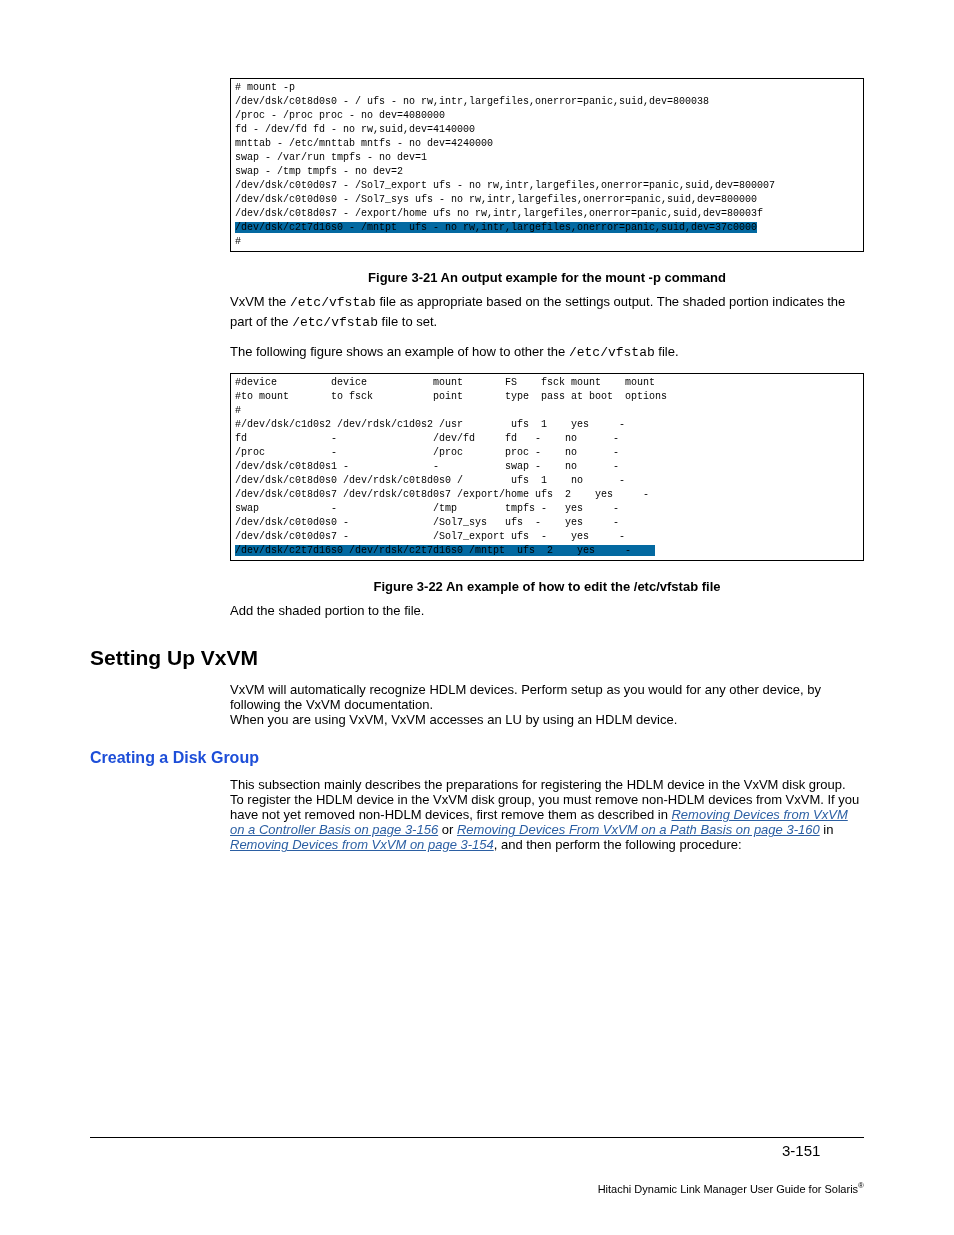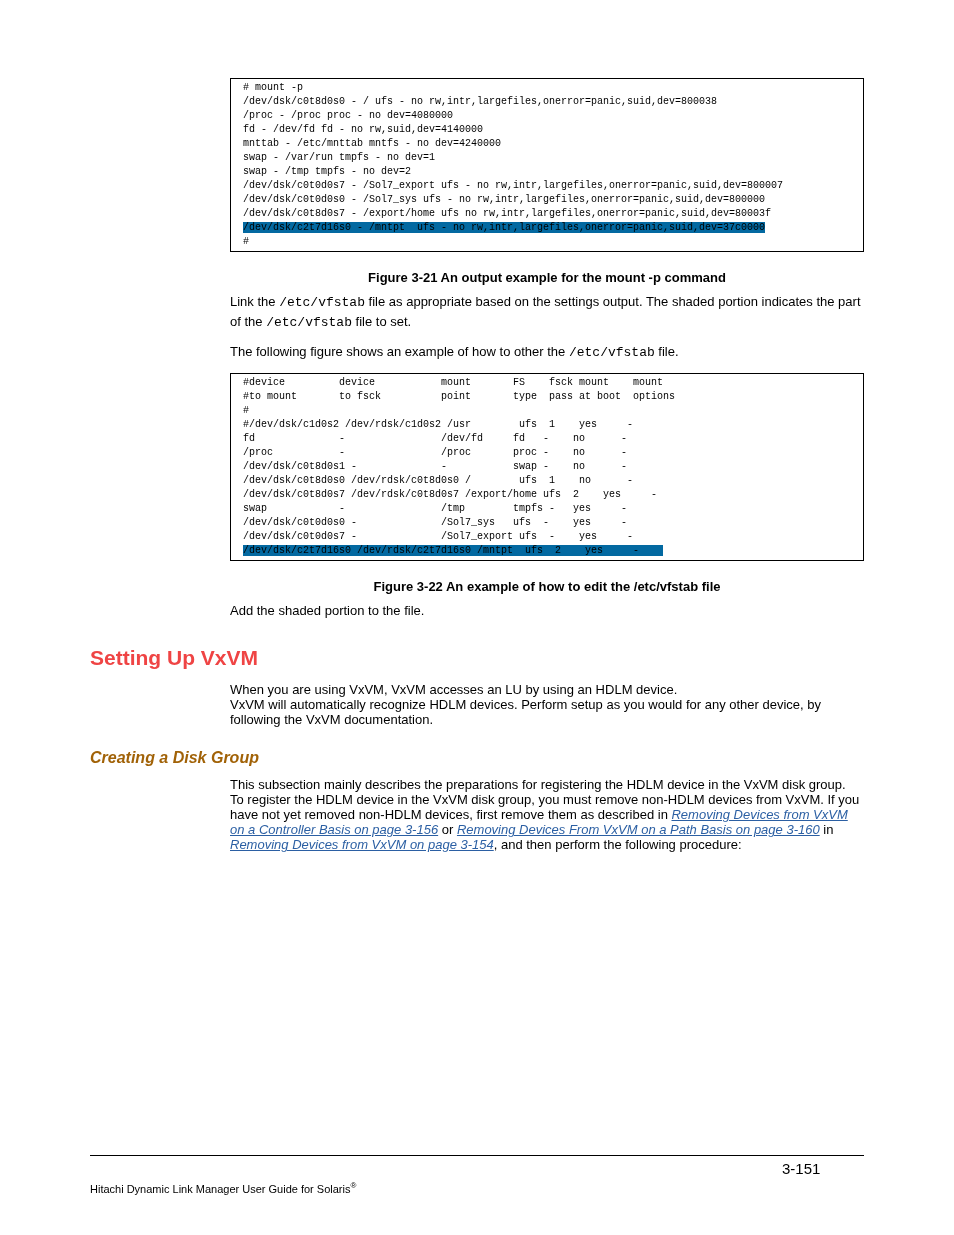--- a/index.html
+++ b/index.html
@@ -19,7 +19,7 @@
       font-family: "Courier New", monospace;
       font-size: 10px;
       line-height: 1.4;
-      padding: 2px 12px;
+      padding: 2px 4px;
       white-space: pre;
       overflow: hidden;
       margin-bottom: 18px;

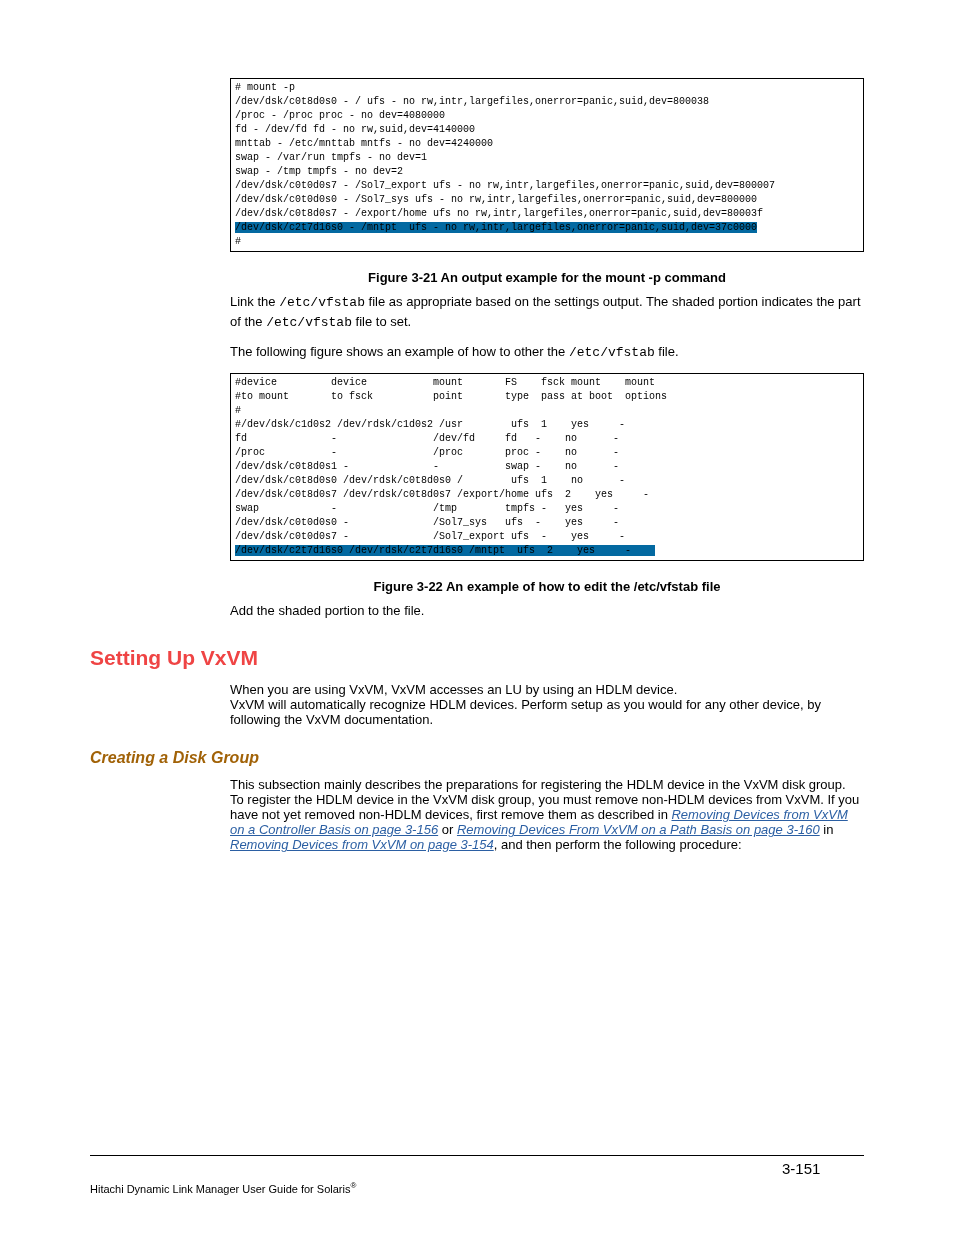--- a/index.html
+++ b/index.html
@@ -93,7 +93,7 @@
 
   <div class="fig-caption">Figure 3-21 An output example for the mount -p command</div>
 
-  <p><span>Link the </span><span class="mono">/etc/vfstab</span><span> file as appropriate based on the settings output. The shaded portion indicates the part of the </span><span class="mono">/etc/vfstab</span><span> file to set.</span></p>
+  <p><span>VxVM the </span><span class="mono">/etc/vfstab</span><span> file as appropriate based on the settings output. The shaded portion indicates the part of the </span><span class="mono">/etc/vfstab</span><span> file to set.</span></p>
 
   <p><span>The following figure shows an example of how to other the </span><span class="mono">/etc/vfstab</span><span> file.</span></p>
 

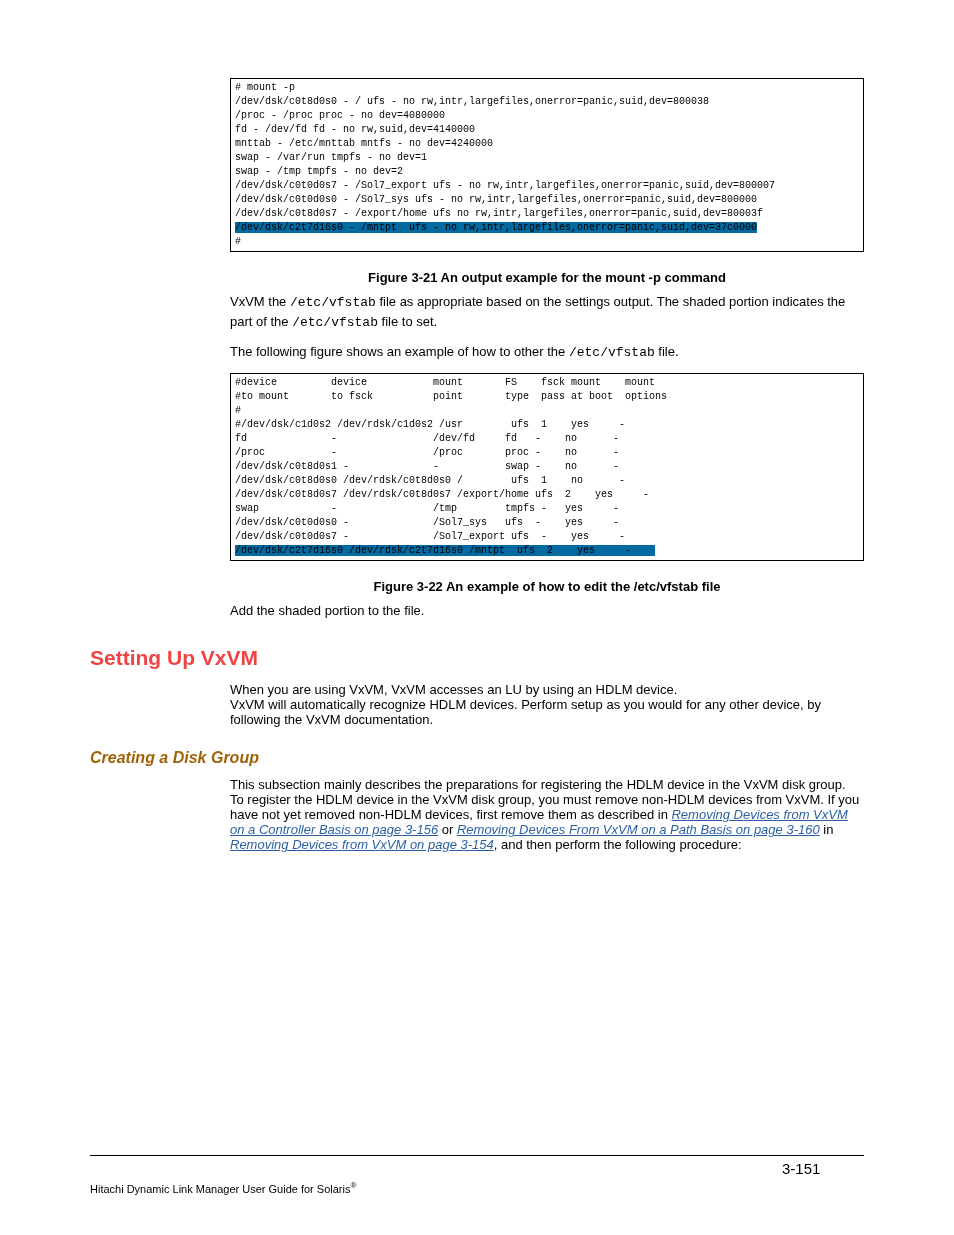--- a/index.html
+++ b/index.html
@@ -34,7 +34,7 @@
     .content-col p { font-size: 13px; line-height: 1.45; margin-bottom: 10px; }
     .mono { font-family: "Courier New", monospace; }
     h2.section-head {
-      color: #ef4444;
+      color: #000000;
       font-size: 21px;
       font-weight: bold;
       margin-top: 26px;

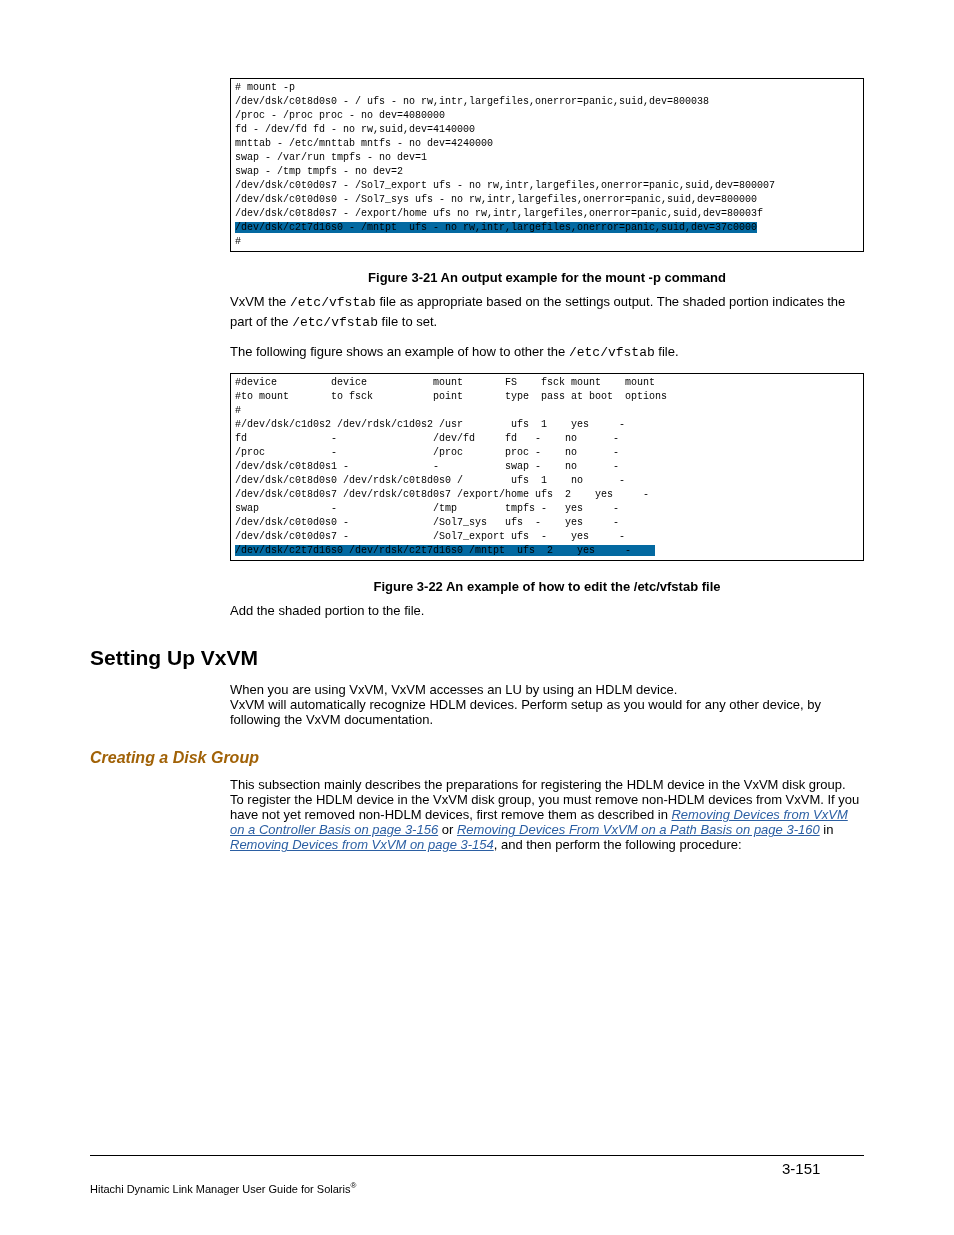--- a/index.html
+++ b/index.html
@@ -120,8 +120,8 @@
 <h2 class="section-head">Setting Up VxVM</h2>
 
 <div class="para-under-h2">
+  <p>VxVM will automatically recognize HDLM devices. Perform setup as you would for any other device, by following the VxVM documentation.</p>
   <p>When you are using VxVM, VxVM accesses an LU by using an HDLM device.</p>
-  <p>VxVM will automatically recognize HDLM devices. Perform setup as you would for any other device, by following the VxVM documentation.</p>
 </div>
 
 <h3 class="subsection-head">Creating a Disk Group</h3>

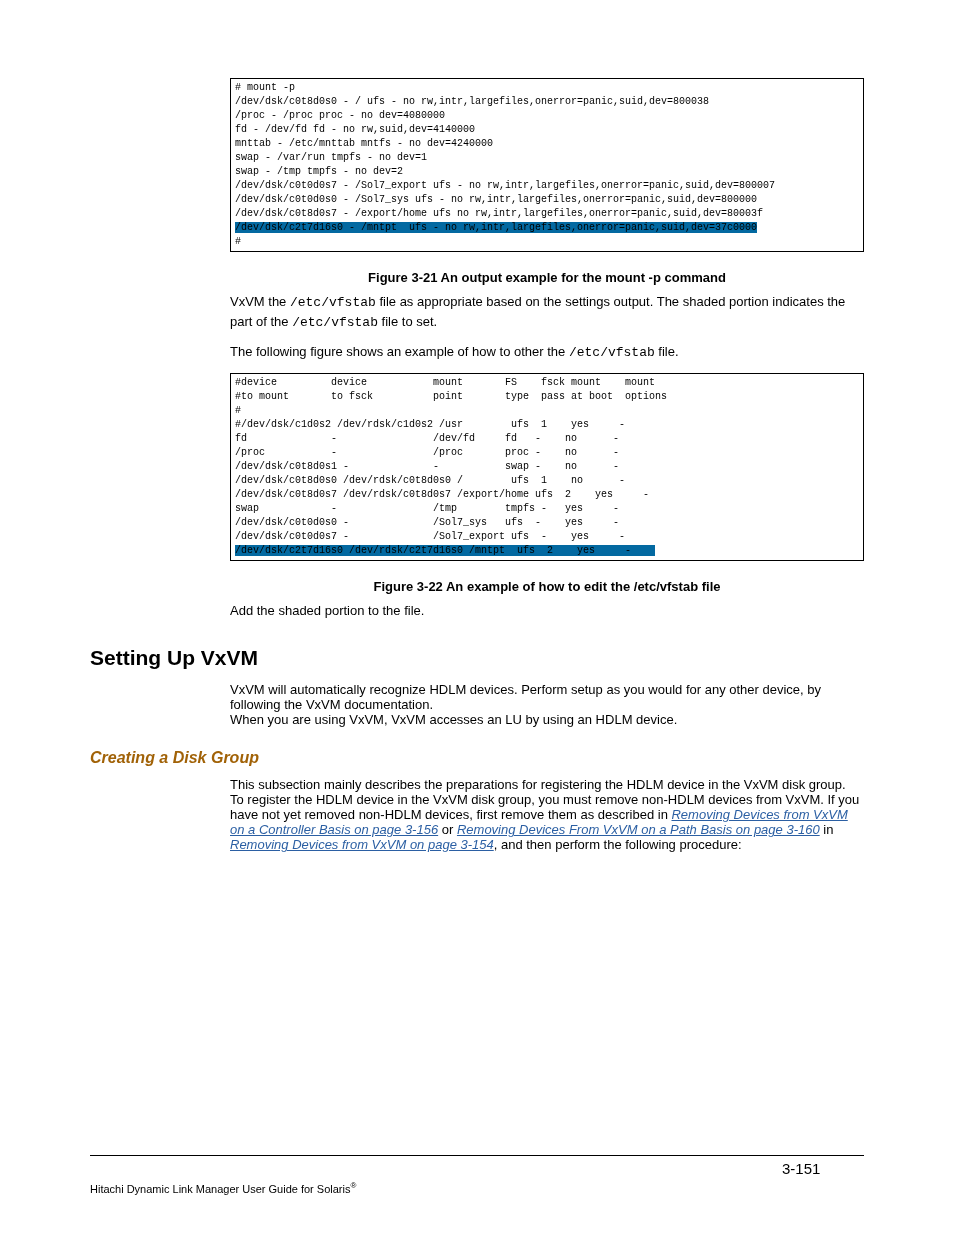--- a/index.html
+++ b/index.html
@@ -41,12 +41,11 @@
       margin-bottom: 12px;
     }
     h3.subsection-head {
-      color: #a16207;
+      color: #1d4ed8;
       font-size: 16px;
       font-weight: bold;
       margin-top: 22px;
       margin-bottom: 10px;
-      font-style: italic;
     }
     .para-under-h2, .para-under-h3 { margin-left: 140px; }
     a.xref {

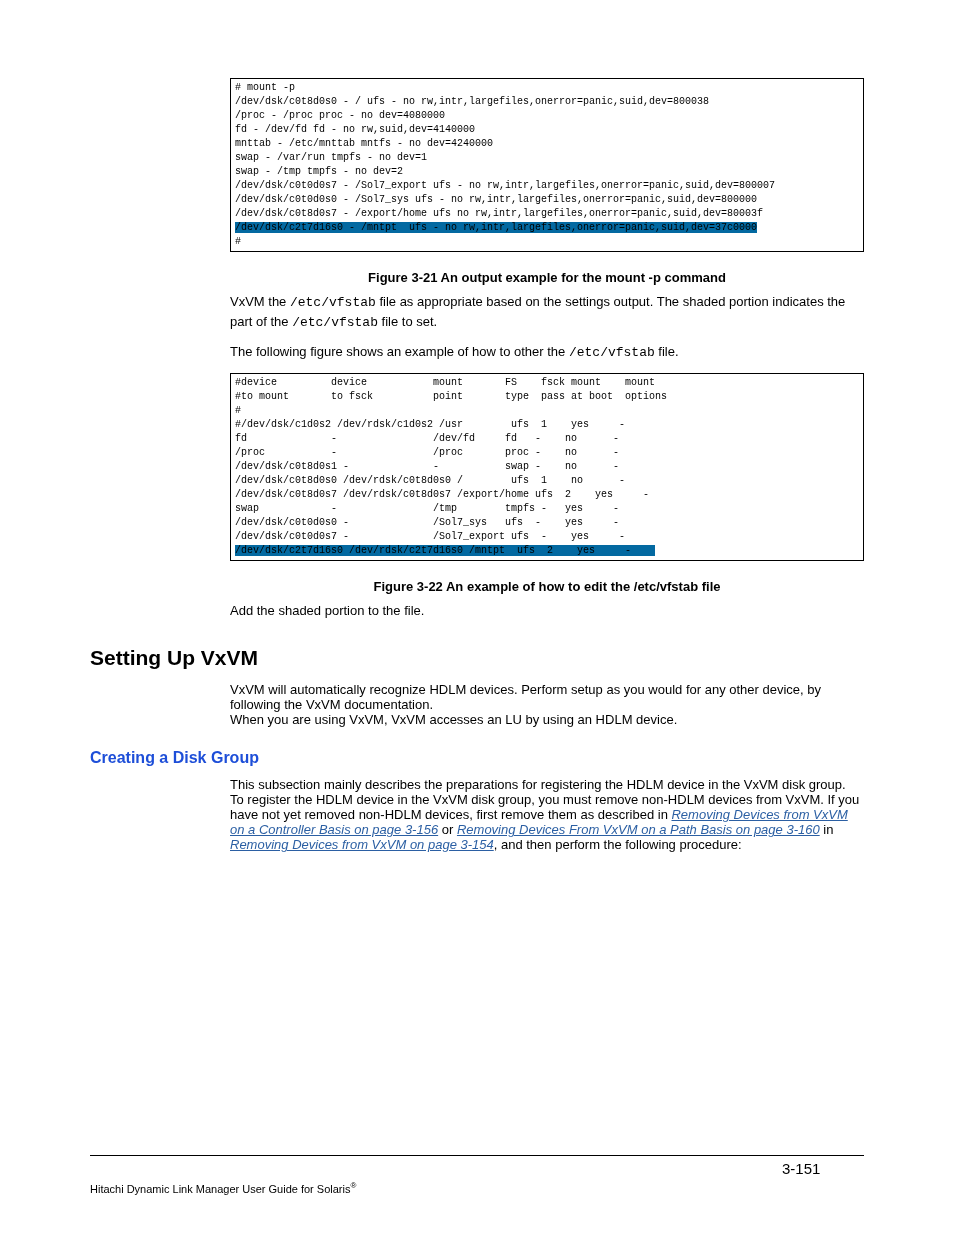--- a/index.html
+++ b/index.html
@@ -69,7 +69,7 @@
     .footer-row1 .spacer { width: 80px; }
     .footer-left { flex: 1; text-align: center; }
     .footer-page { font-size: 15px; width: 80px; }
-    .footer-row2 { text-align: left; font-size: 11px; margin-top: 4px; }
+    .footer-row2 { text-align: right; font-size: 11px; margin-top: 22px; }
     .footer-row2 sup { font-size: 8px; vertical-align: super; }
   </style>
 </head>

